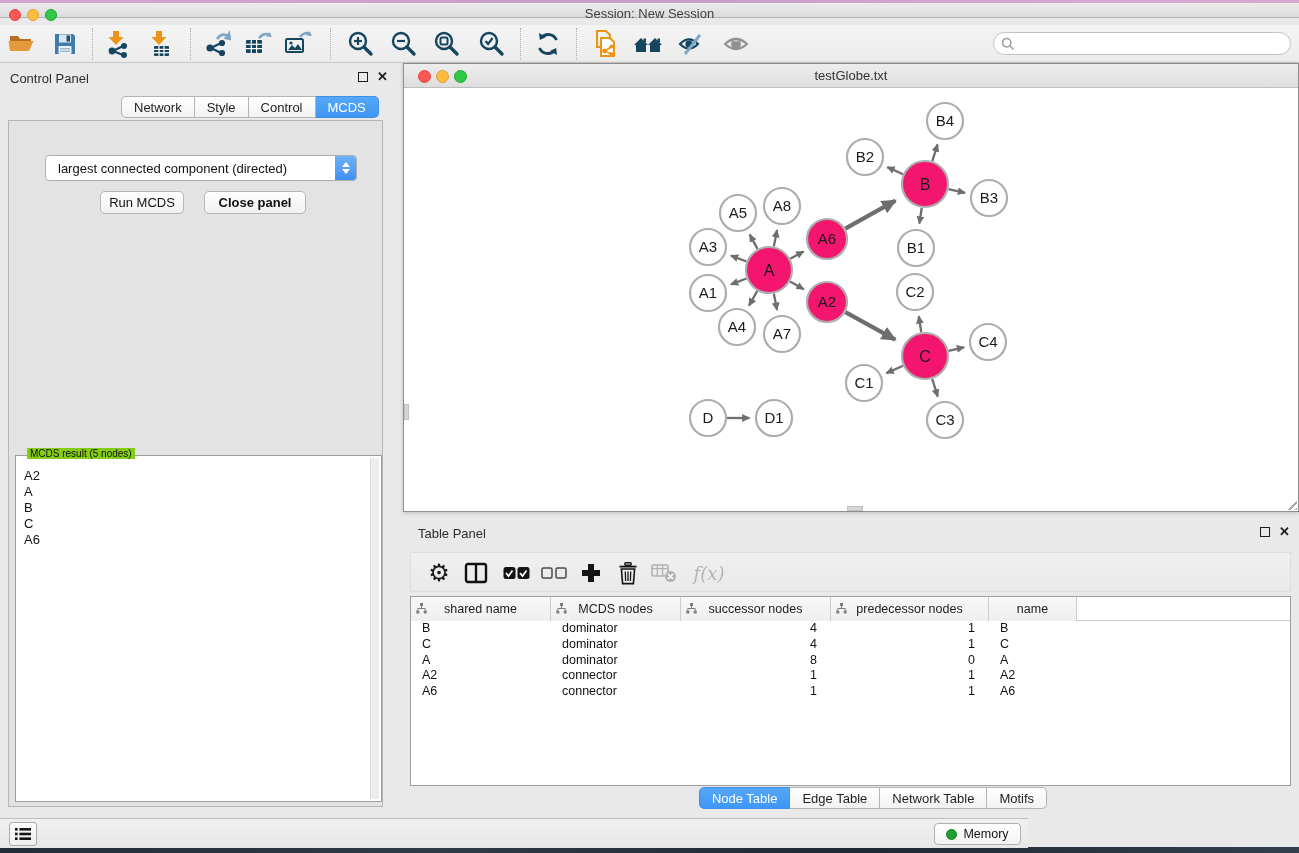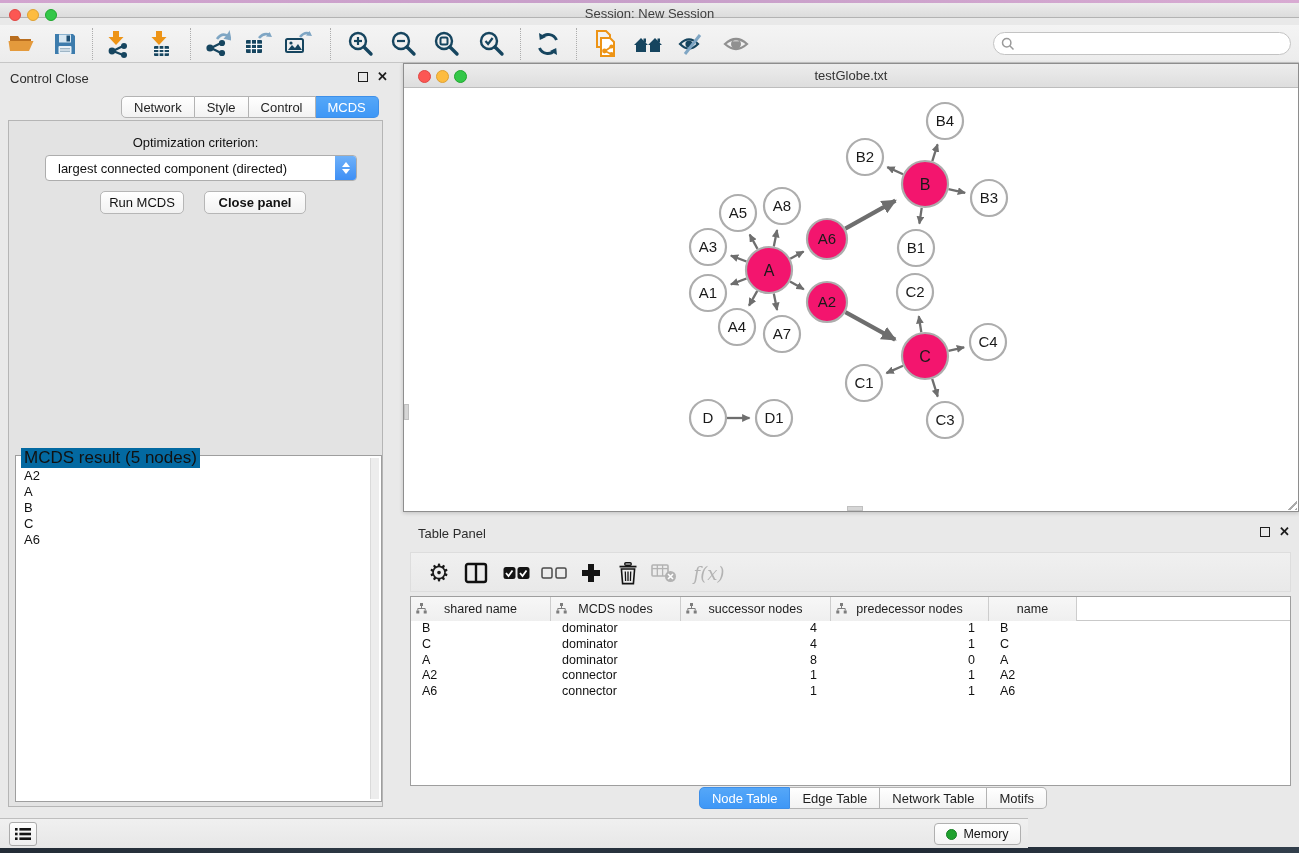--- a/index.html
+++ b/index.html
@@ -266,7 +266,7 @@
   </div>
 
   <div class="control-panel">
-    <div class="panel-header-title">Control Close</div>
+    <div class="panel-header-title">Control Panel</div>
     <div class="win-btns" style="left:358px;">
       <span class="float-glyph"></span>
       <span class="close-glyph">✕</span>

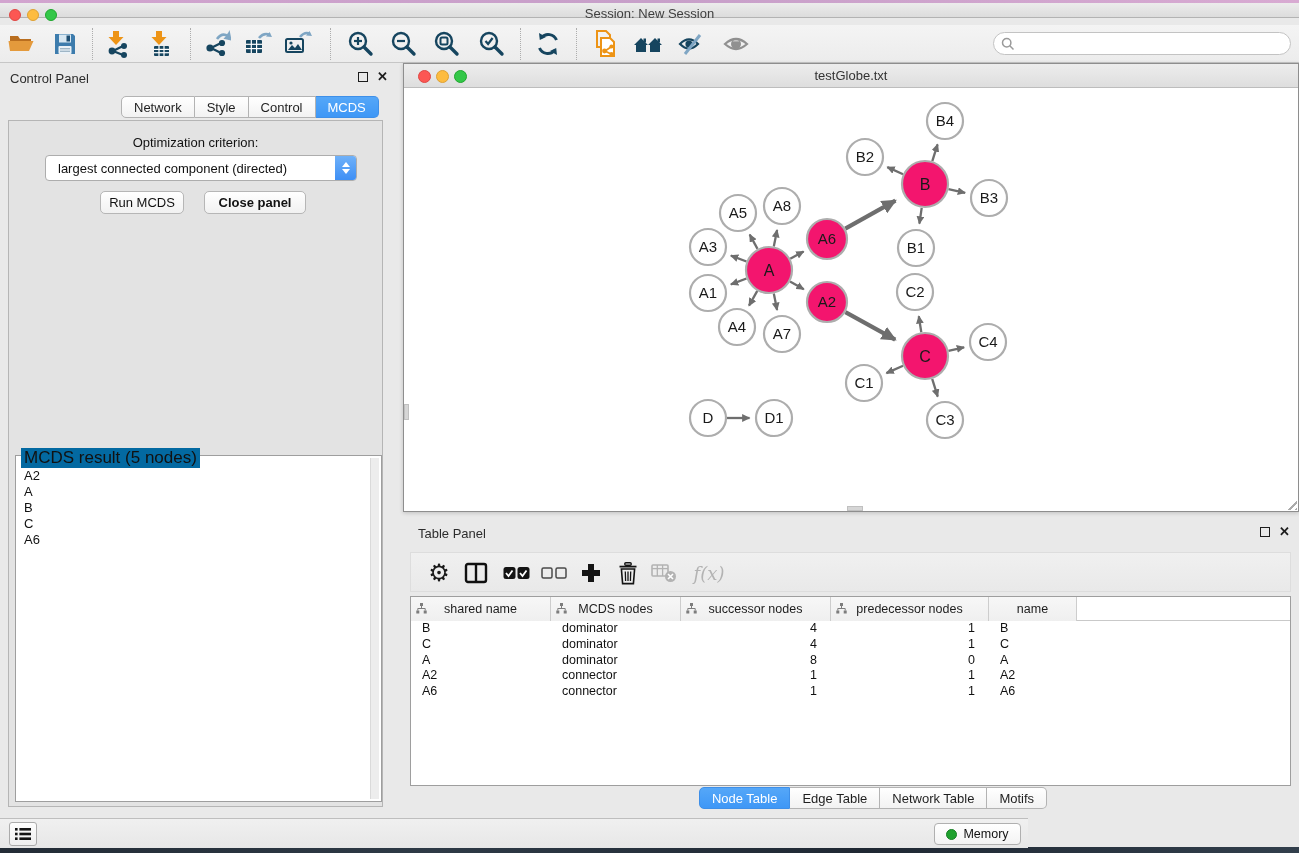--- a/index.html
+++ b/index.html
@@ -278,7 +278,6 @@
         <div class="seg-tab active">MCDS</div>
       </div>
     <div class="cp-content">
-      <div class="opt-label">Optimization criterion:</div>
       <div class="dropdown">
         <span class="dd-text">largest connected component (directed)</span>
         <span class="dd-cap">

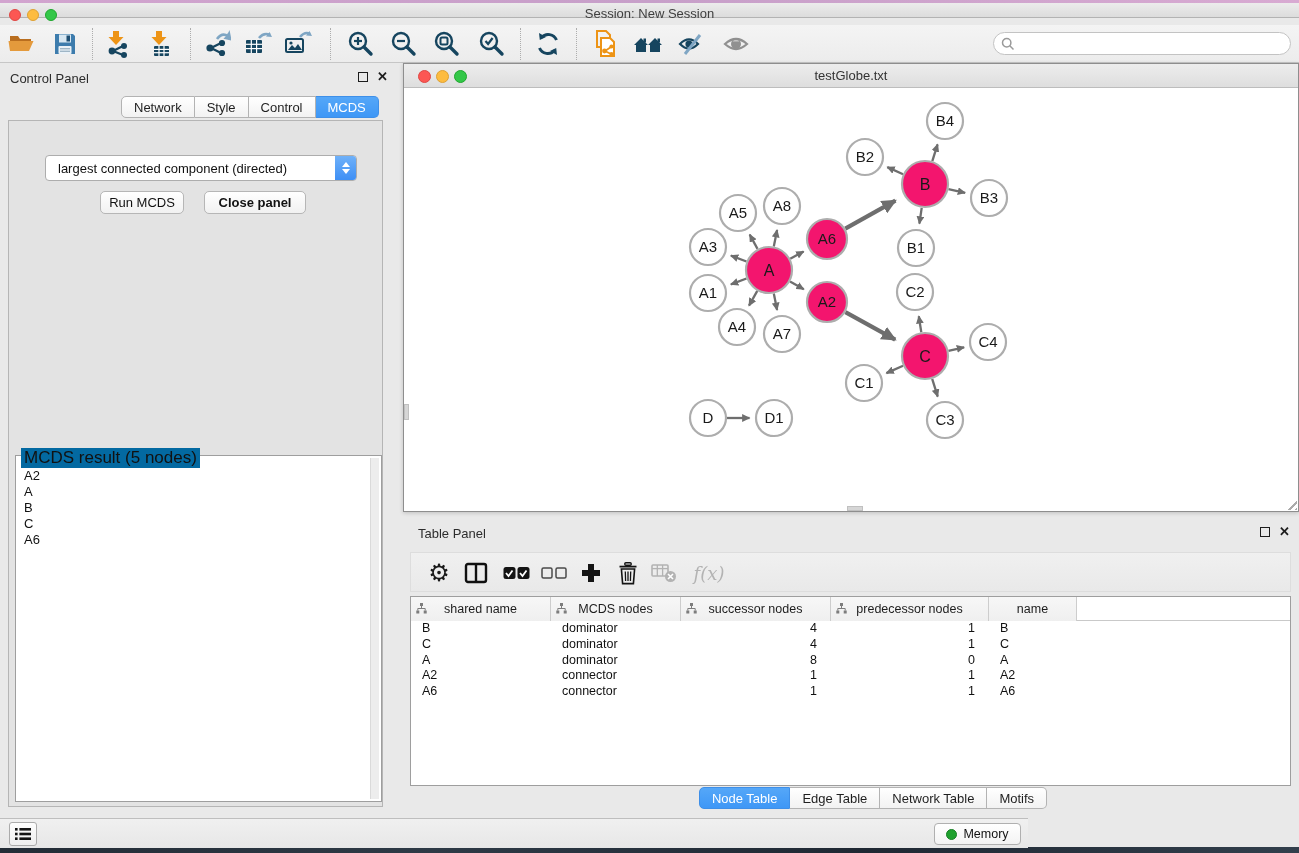--- a/index.html
+++ b/index.html
@@ -48,7 +48,7 @@
   .cp-btn { position:absolute; top:70px; height:23px; background:linear-gradient(#FFFFFF,#F1F1F1); border:1px solid #B6B6B6; border-radius:5px; font-size:13px; color:#111; display:flex; align-items:center; justify-content:center; }
 
   .result-group { position:absolute; left:6px; top:334px; width:367px; height:347px; border:1px solid #9E9E9E; background:#FFFFFF; }
-  .result-legend { position:absolute; top:-8px; left:5px; background:#0369a1; padding:0 3px; font-size:17px; color:#111; }
+  .result-legend { position:absolute; top:-8px; left:11px; background:#84cc16; padding:0 3px; font-size:10px; color:#111; }
   .result-list { position:absolute; left:8px; top:12px; right:14px; bottom:4px; overflow:hidden; font-size:13px; color:#111; }
   .result-list div { line-height:16px; }
   .result-scroll { position:absolute; top:2px; right:2px; bottom:2px; width:9px; background:#EDEDED; border-left:1px solid #DADADA; }

